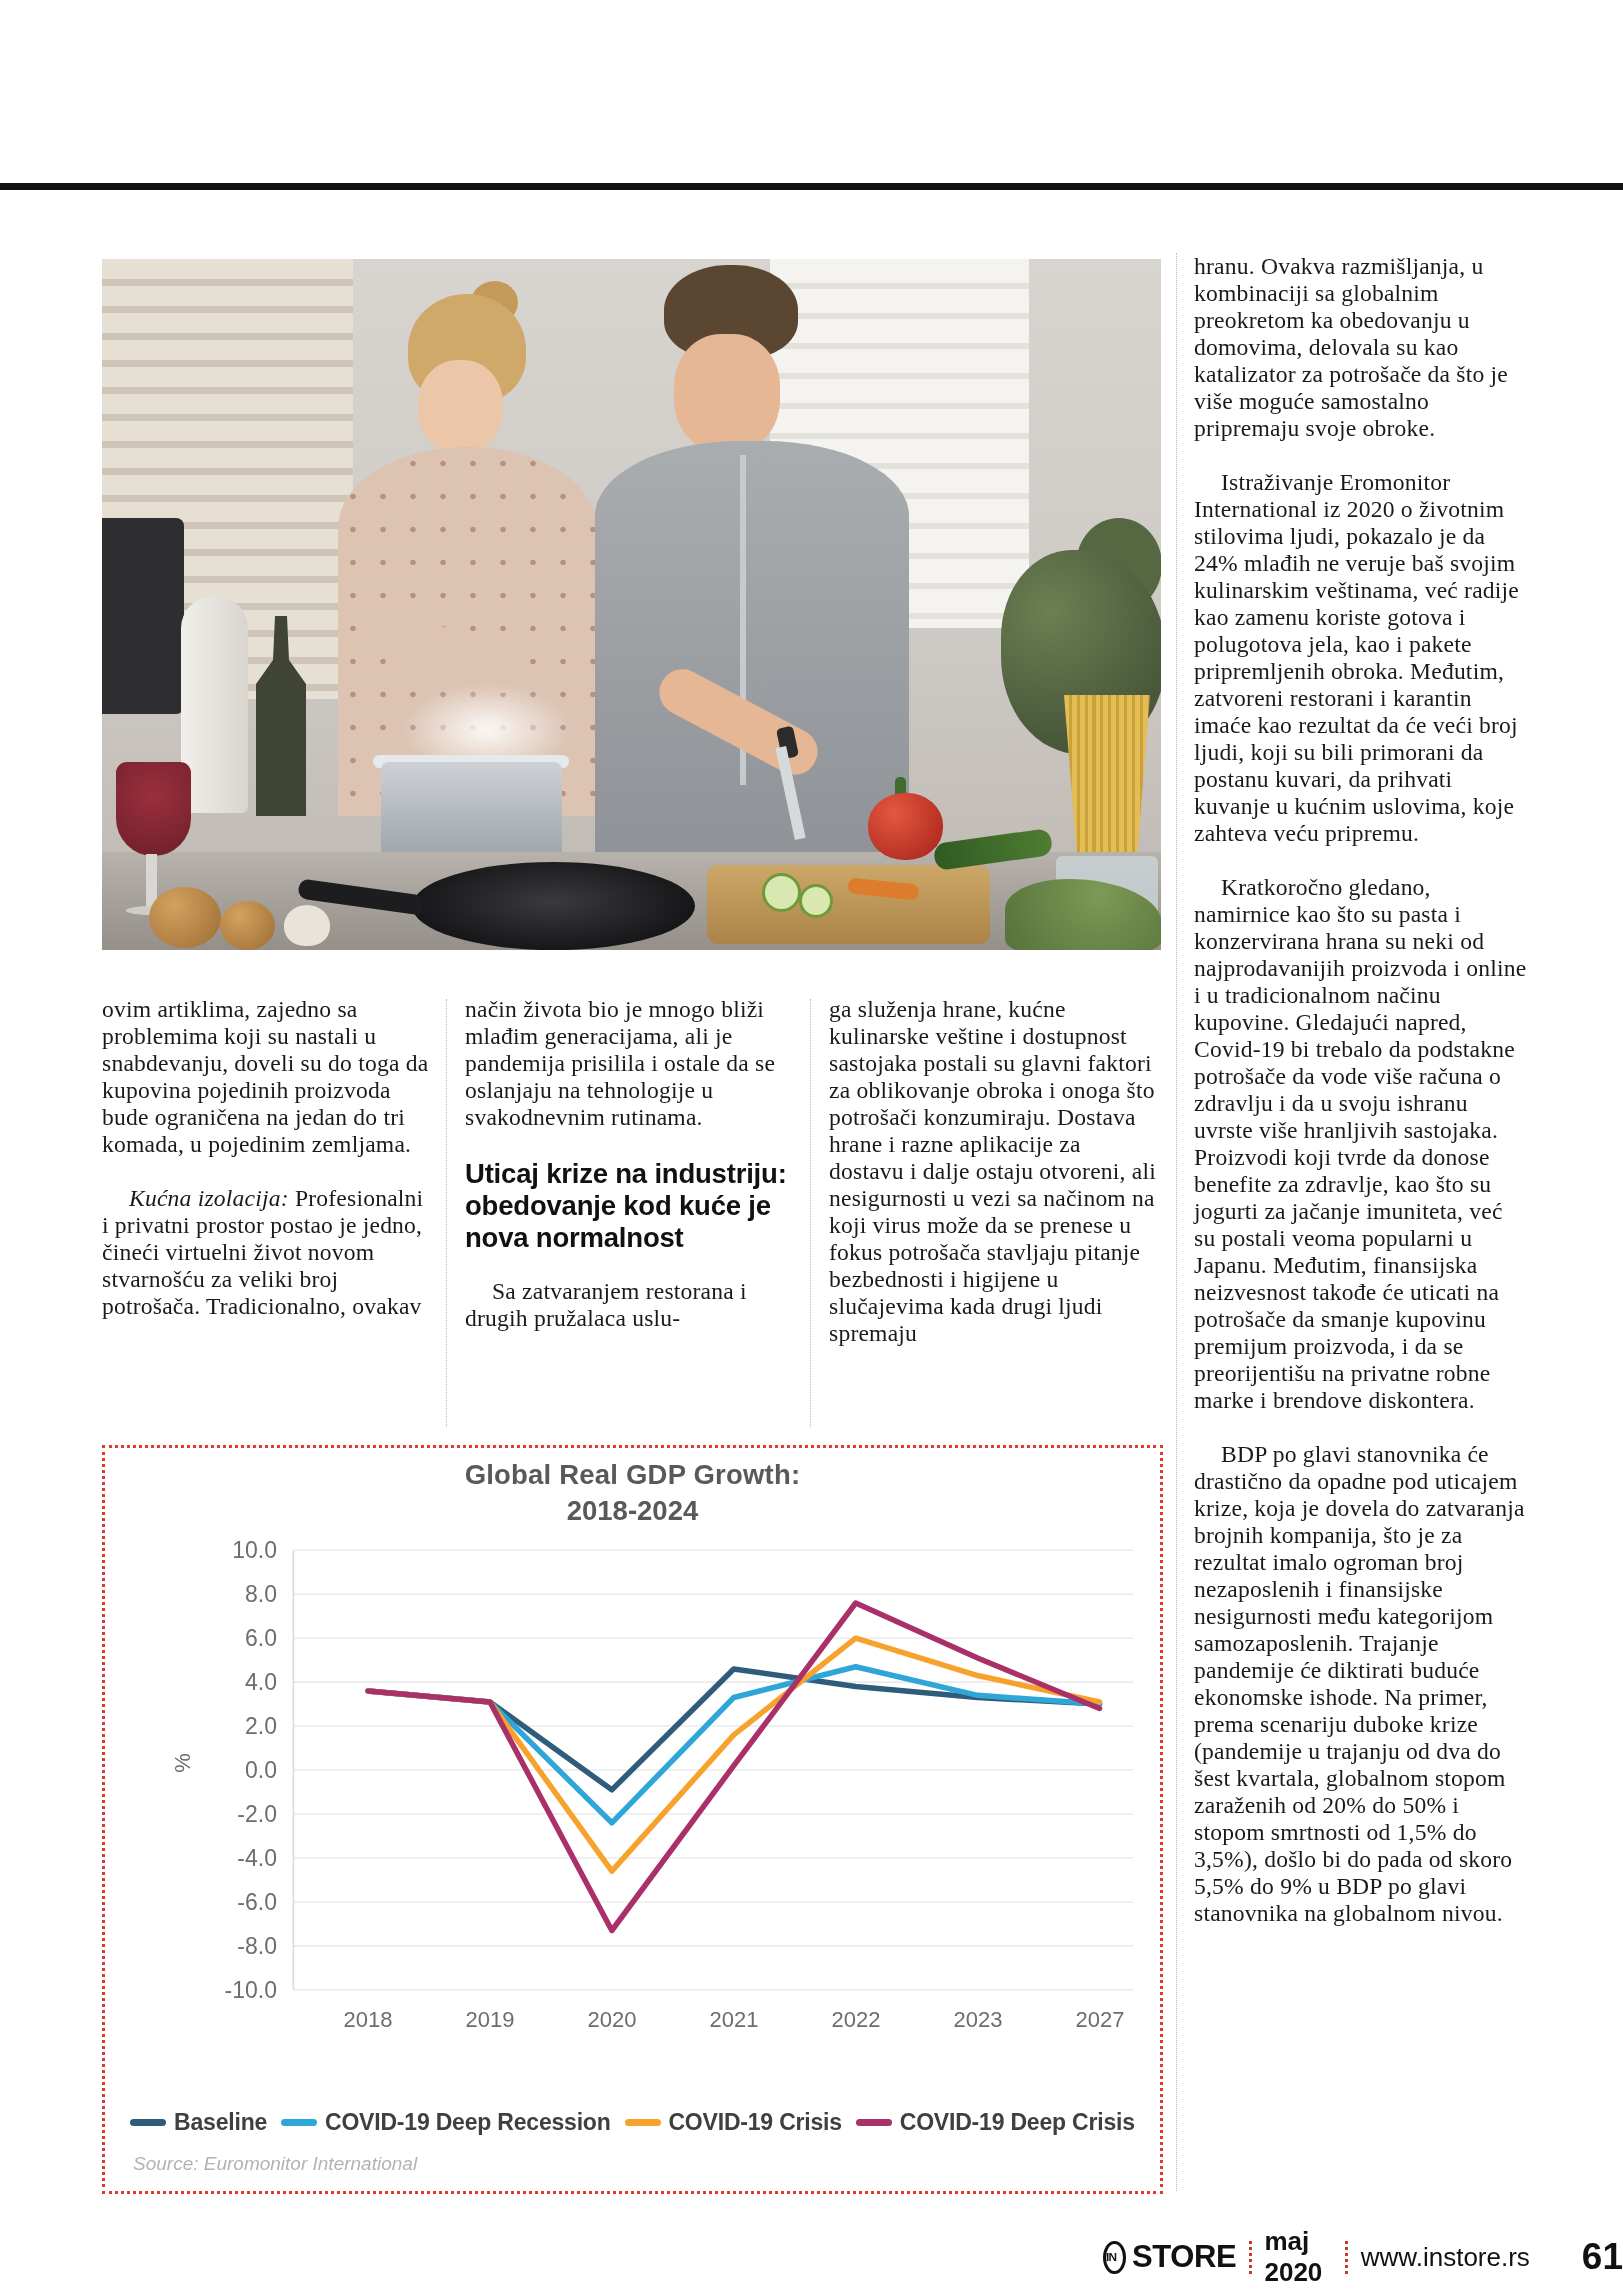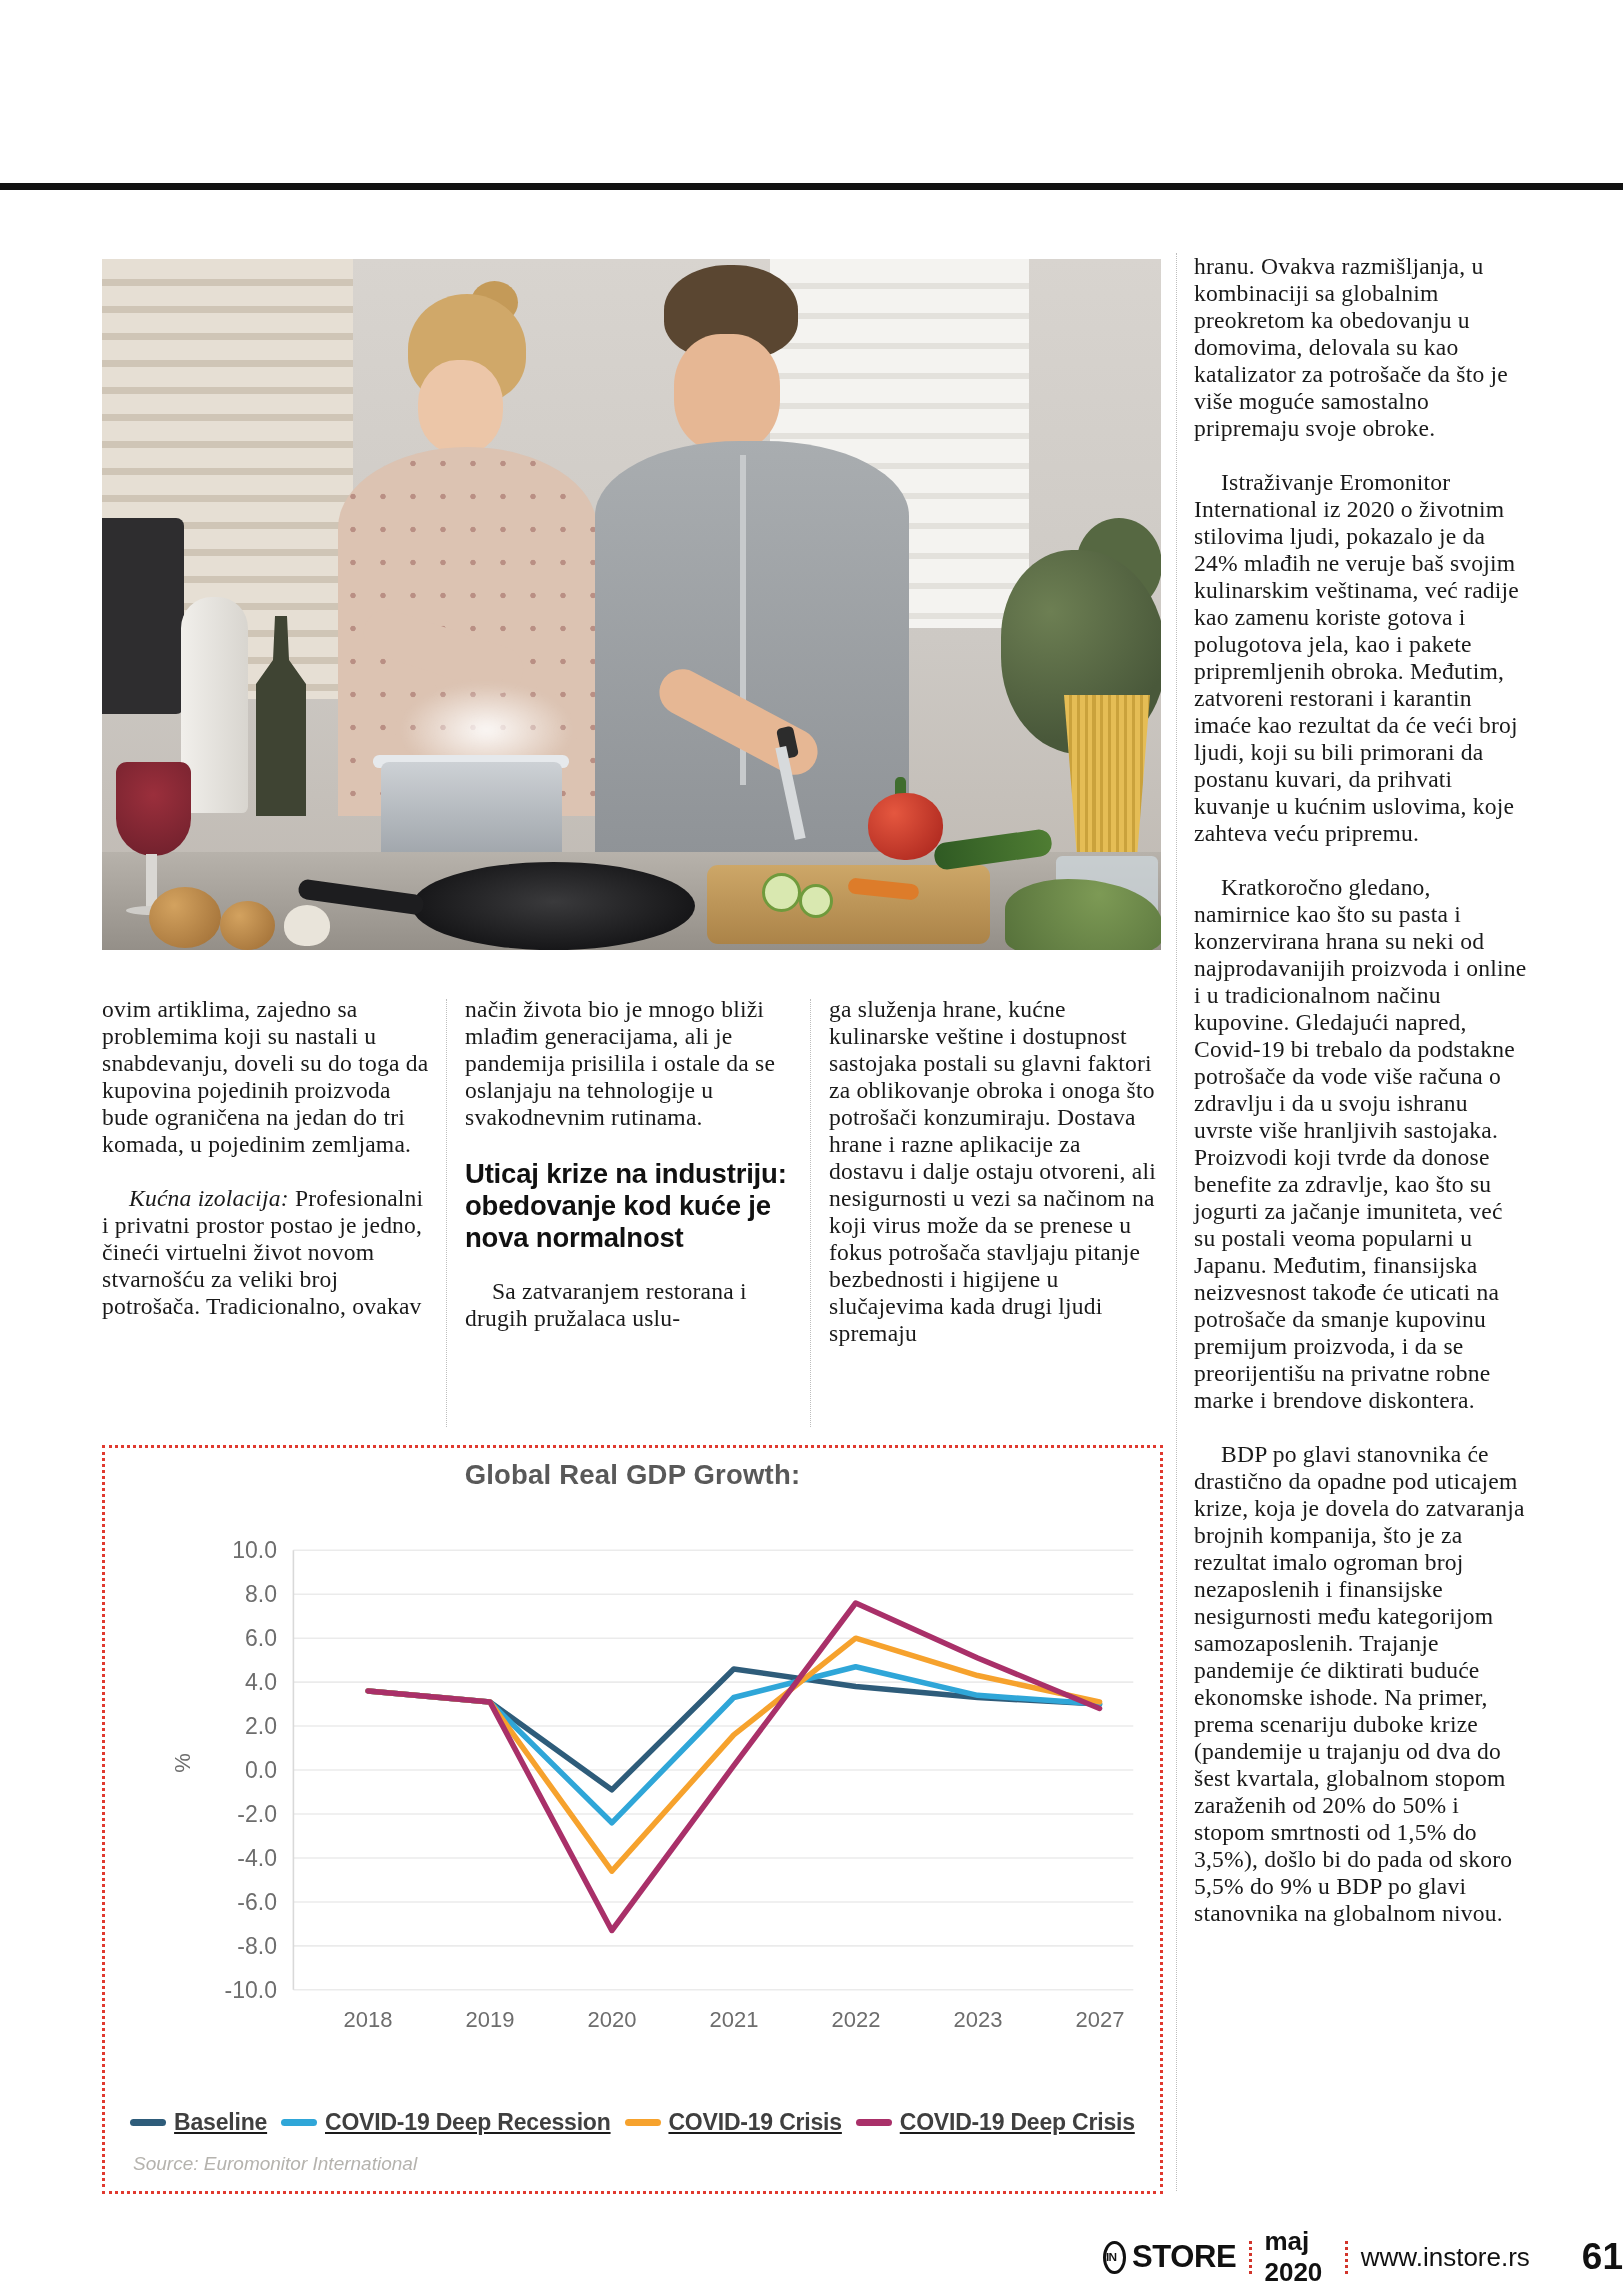--- a/index.html
+++ b/index.html
@@ -199,6 +199,7 @@
 
   <div id="chartBox">
     <div class="chart-title">Global Real GDP Growth:</div>
+    <div class="chart-subtitle">2018-2024</div>
     <div class="ylab">%</div>
     <svg id="plotSvg" viewBox="0 0 1344 946">
         <line x1="240" x2="1310" y1="690" y2="690" stroke="#ebebeb" stroke-width="2"></line>

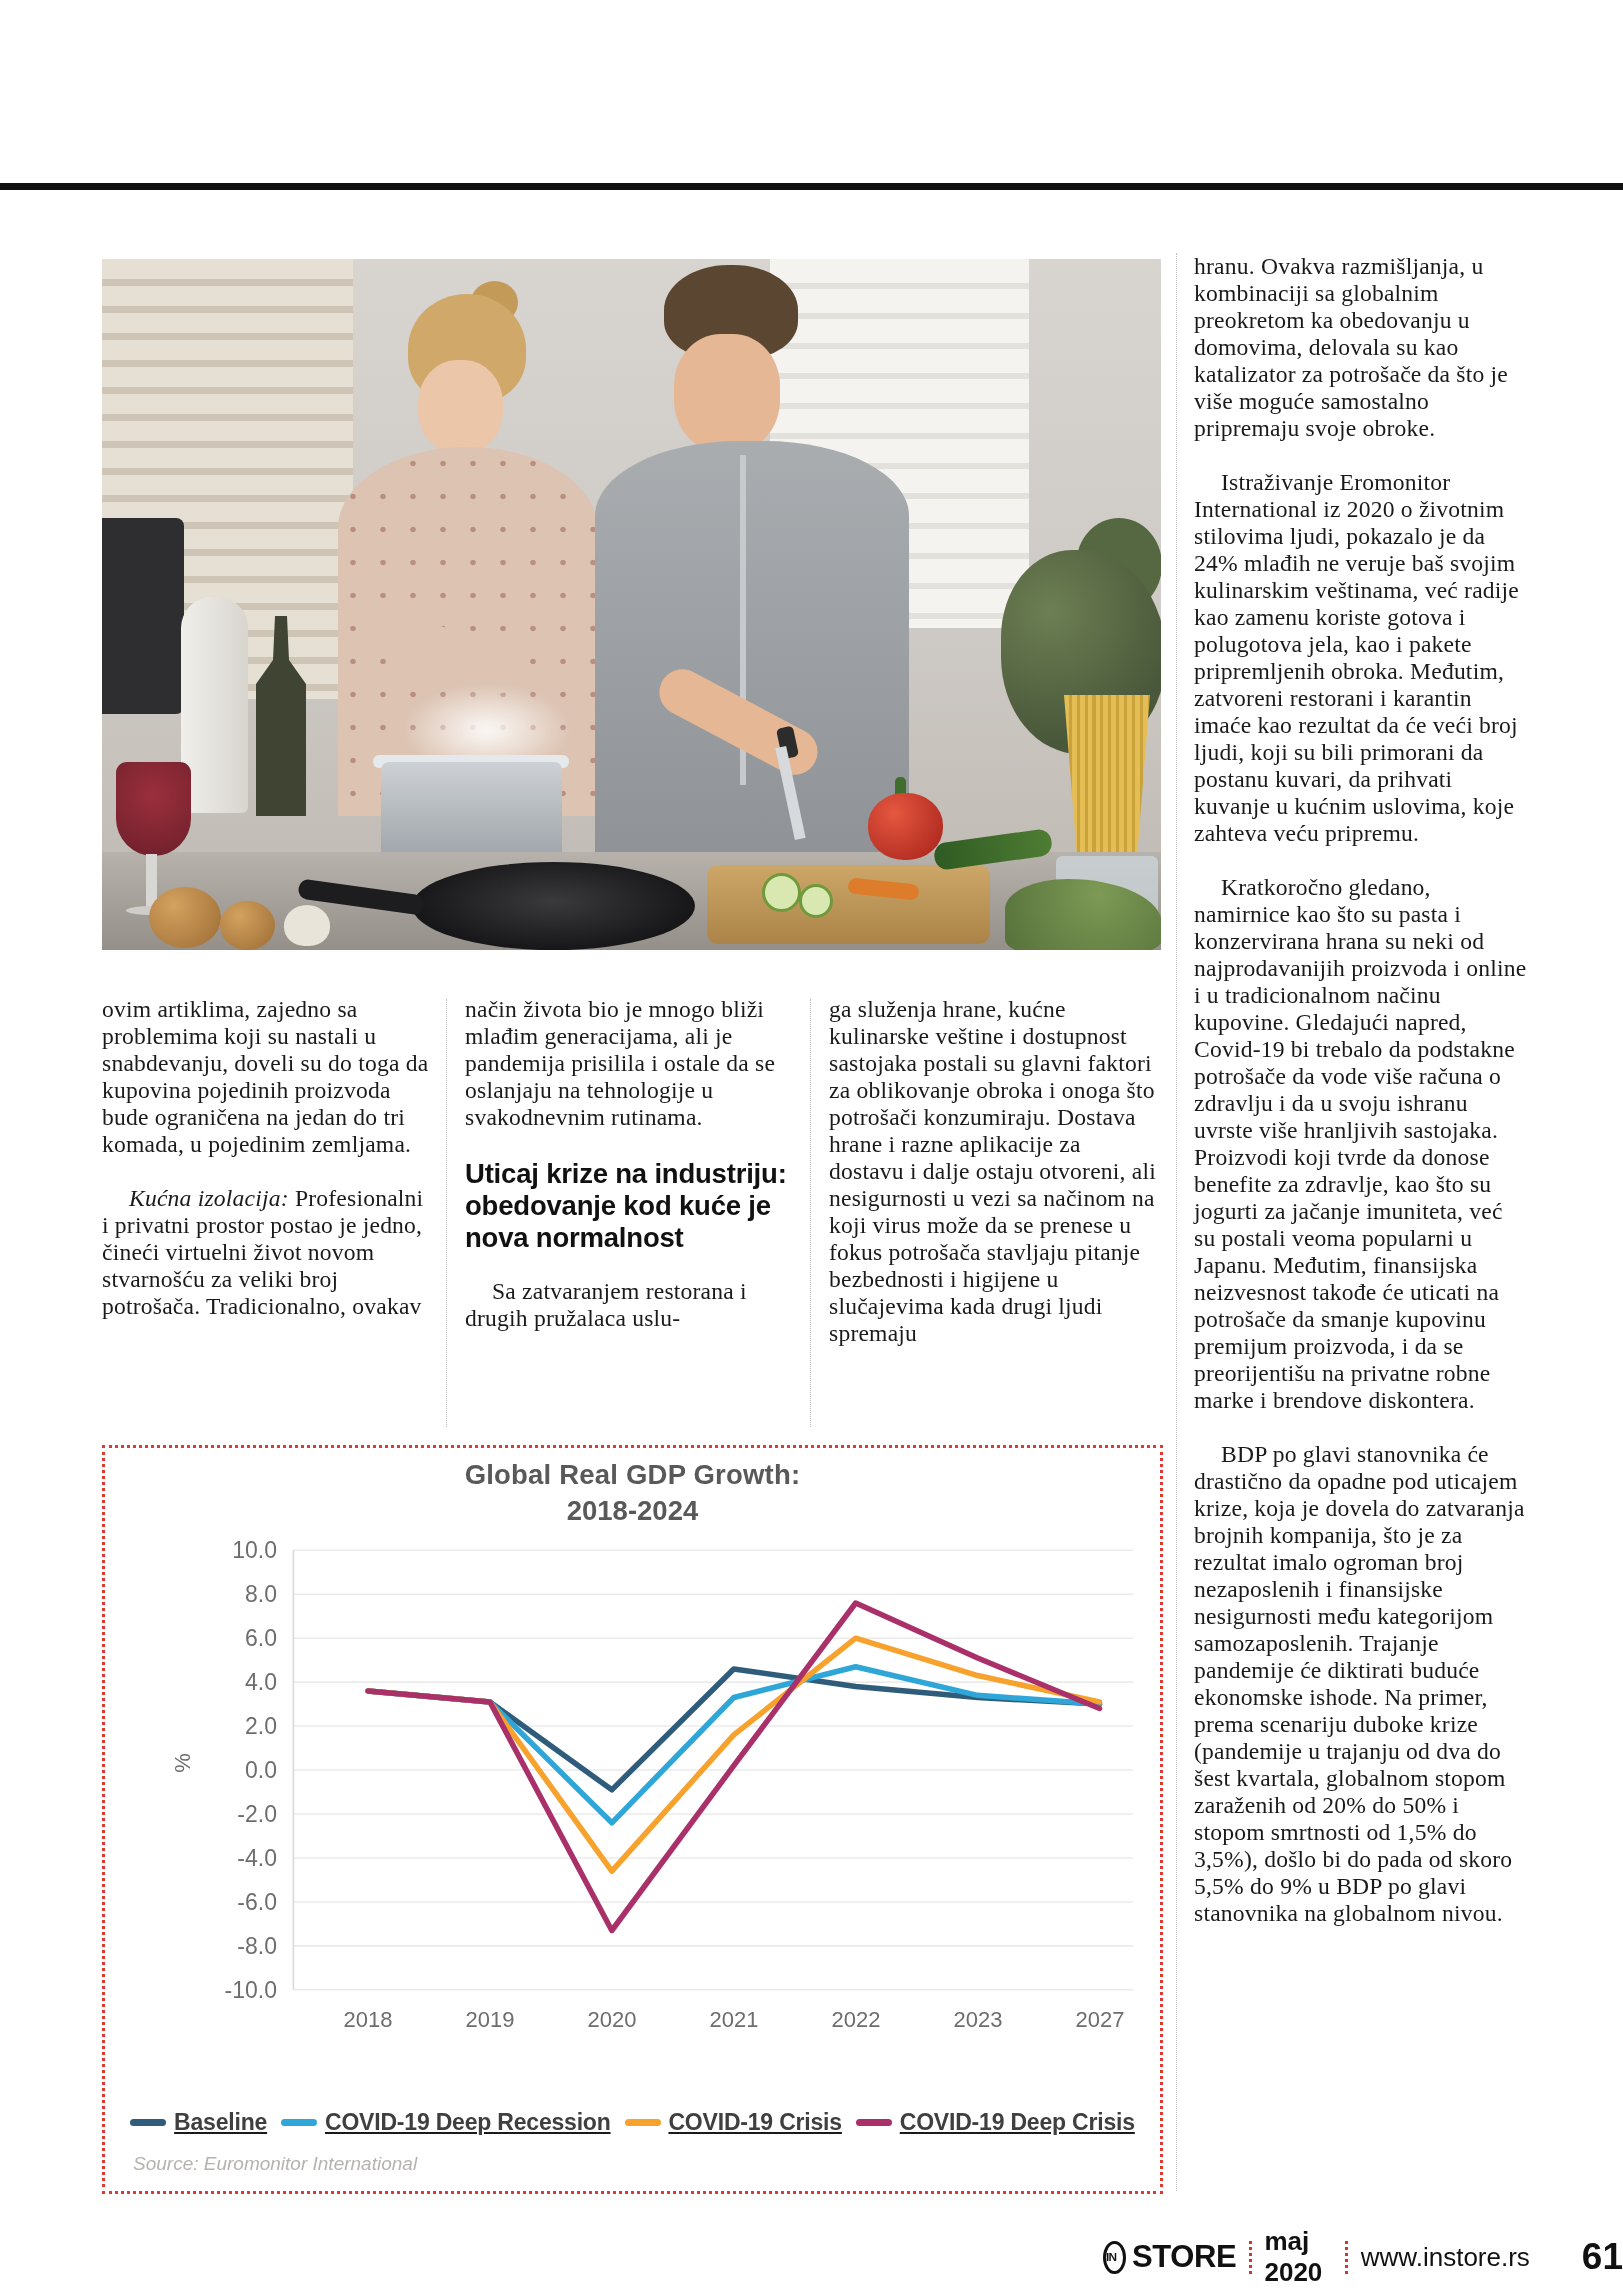--- a/index.html
+++ b/index.html
@@ -103,7 +103,7 @@
   .ytick{position:absolute;left:82px;width:90px;text-align:right;font-size:23px;color:#6d6d6d;}
   .xtick{position:absolute;width:118px;text-align:center;font-size:22px;color:#6d6d6d;top:559px;}
   #legend{position:absolute;left:0;top:661px;width:100%;display:flex;justify-content:center;
-          align-items:center;gap:14px;text-decoration:underline;}
+          align-items:center;gap:14px;}
   .litem{display:flex;align-items:center;gap:7.9px;}
   .lswatch{display:inline-block;width:36px;height:7px;border-radius:3.9px;}
   .llabel{font-size:23px;font-weight:600;color:#3f3f3f;letter-spacing:-0.2px;}

